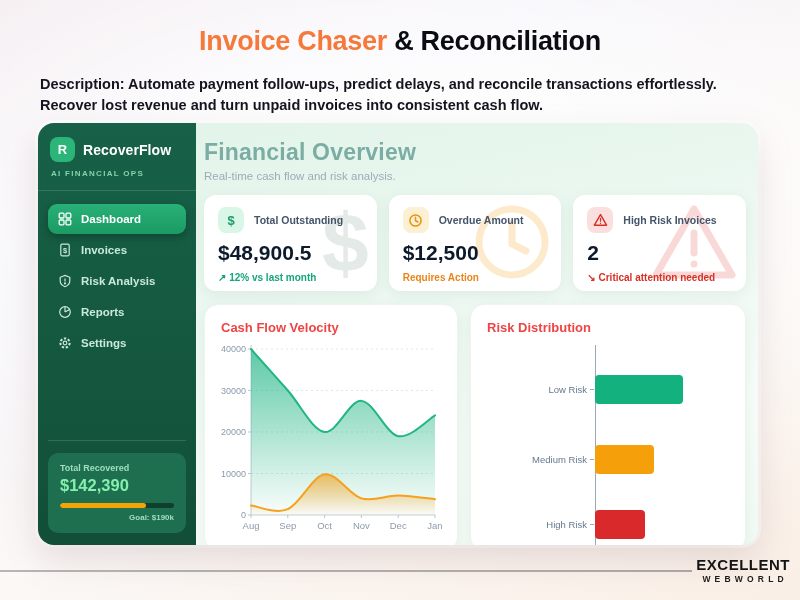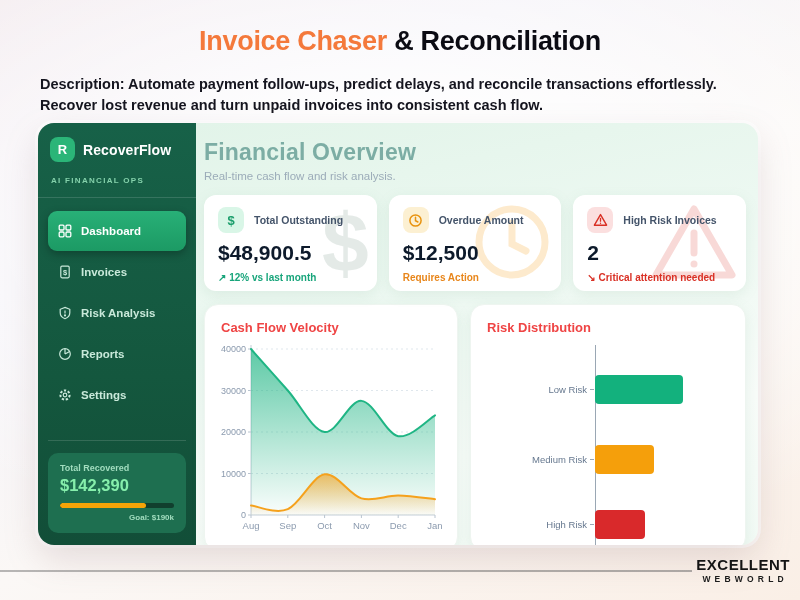--- a/index.html
+++ b/index.html
@@ -34,7 +34,7 @@
   .logo-badge { width:25px; height:25px; border-radius:8px; background:#2bb578;
     color:#fff; font-size:13px; font-weight:800; display:grid; place-items:center; }
   .brand { color:#fff; font-size:14px; font-weight:800; letter-spacing:.1px; }
-  .tagline { margin:14px 0 0 13px; color:#84d1ab; font-size:8px; font-weight:700; letter-spacing:1.3px; }
+  .tagline { margin:7px 0 0 13px; color:#84d1ab; font-size:8px; font-weight:700; letter-spacing:1.3px; }
   .side-divider { height:1px; background:rgba(255,255,255,.14); margin:12px 0 0 0; }
   .menu { padding:13px 10px 0 10px; }
   .menu-item { height:40px; display:flex; align-items:center; gap:9px; padding:0 10px;

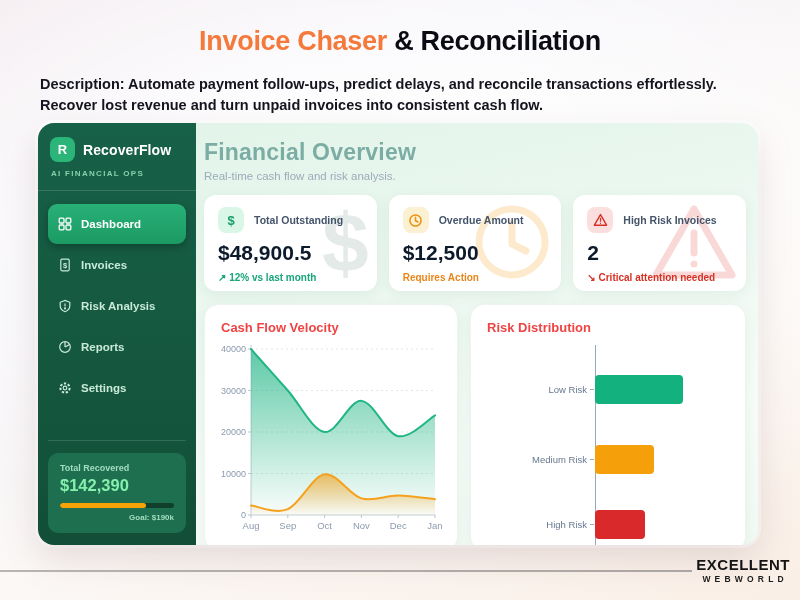--- a/index.html
+++ b/index.html
@@ -37,7 +37,7 @@
   .tagline { margin:7px 0 0 13px; color:#84d1ab; font-size:8px; font-weight:700; letter-spacing:1.3px; }
   .side-divider { height:1px; background:rgba(255,255,255,.14); margin:12px 0 0 0; }
   .menu { padding:13px 10px 0 10px; }
-  .menu-item { height:40px; display:flex; align-items:center; gap:9px; padding:0 10px;
+  .menu-item { height:30px; display:flex; align-items:center; gap:9px; padding:0 10px;
     border-radius:9px; color:#c9e9da; font-size:11.5px; font-weight:700; margin-bottom:1px; cursor:pointer; }
   .menu-item.active { background:linear-gradient(180deg,#28b077,#1c9a64);
     color:#fff; box-shadow:0 3px 9px rgba(0,0,0,.28); }

